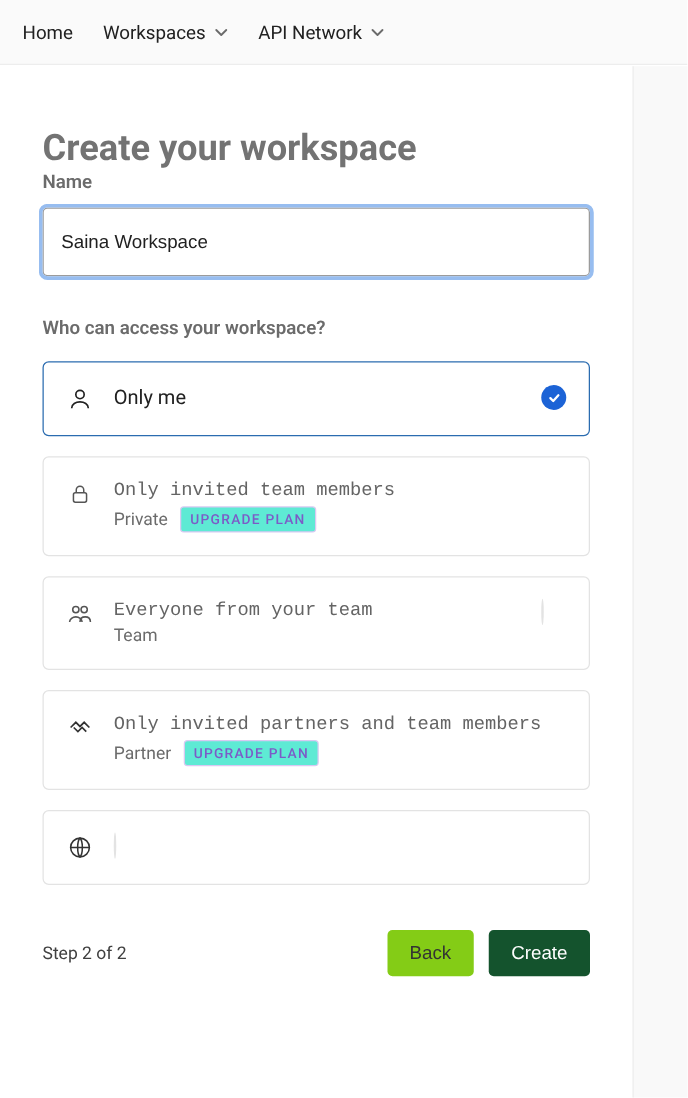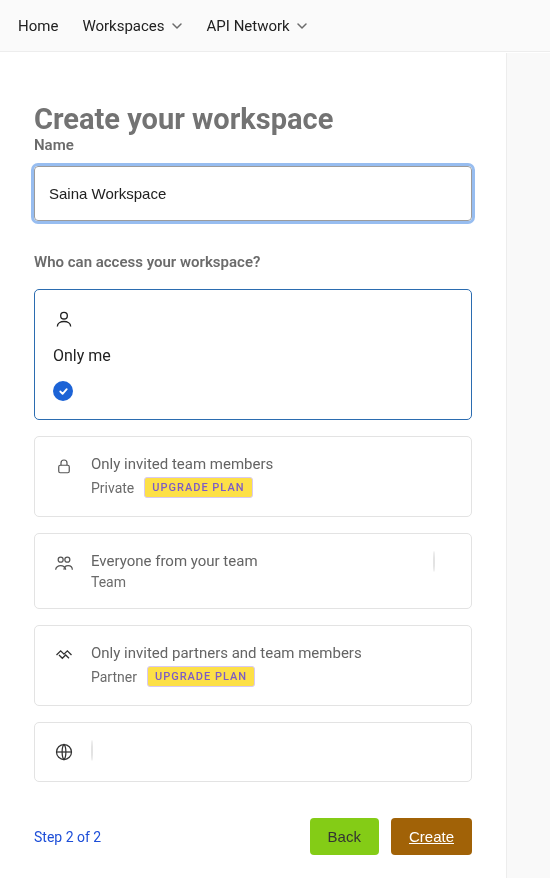--- a/index.html
+++ b/index.html
@@ -83,7 +83,6 @@
   }
   .option-card.selected {
     border-color: #2b6cb0;
-    flex-direction: column;
   }
   .option-icon {
     width: 22px;

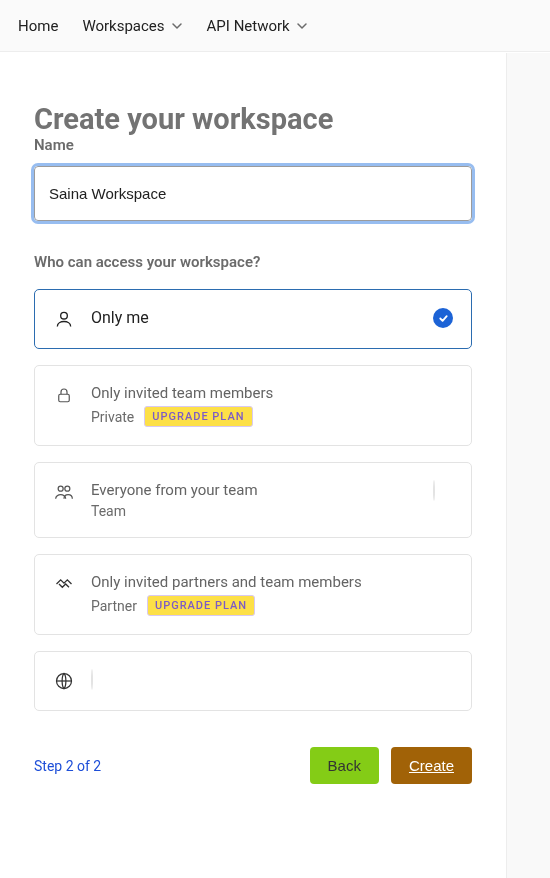--- a/index.html
+++ b/index.html
@@ -141,7 +141,7 @@
     border-radius: 50%;
     border: 1px solid #e3e3e3;
   }
-  .option-card.subtle .option-title { color: #646464; font-size: 15px; }
+  .option-card.subtle .option-title { color: #646464; font-size: 15px; font-family: Liberation Mono, monospace; }
   .footer {
     margin-top: 36px;
     display: flex;

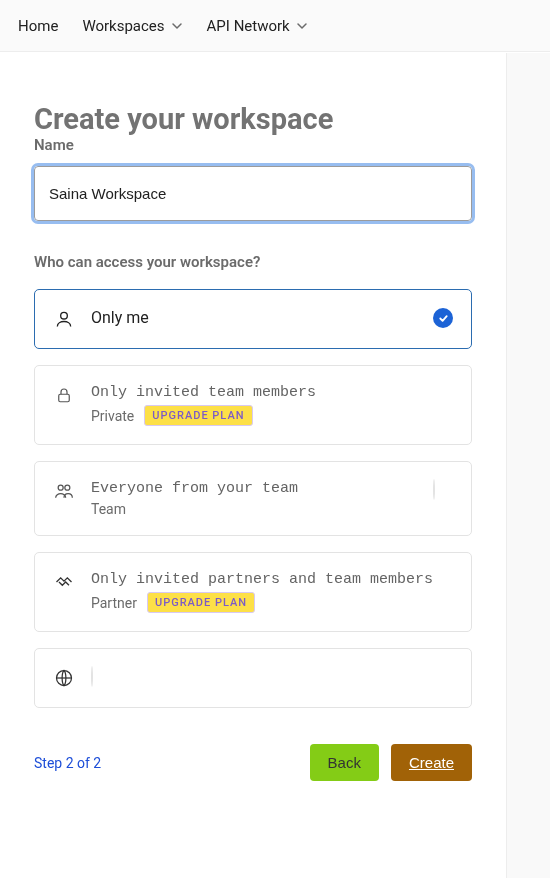--- a/index.html
+++ b/index.html
@@ -119,7 +119,7 @@
     border-radius: 3px;
     padding: 3px 7px;
     font-weight: 500;
-    background: #fde047;
+    background: #5eead4;
   }
   .radio-check {
     width: 20px;

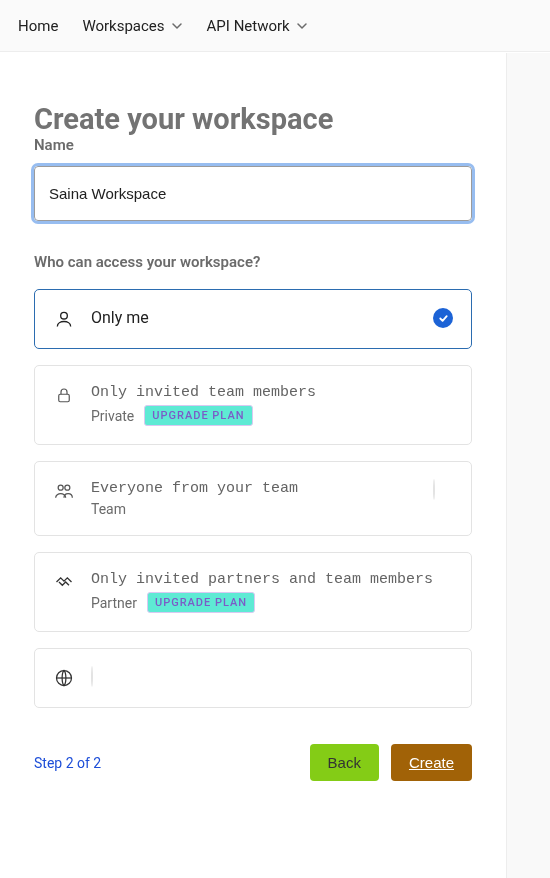--- a/index.html
+++ b/index.html
@@ -150,7 +150,7 @@
   }
   .step-text {
     font-size: 14px;
-    color: #1d4ed8;
+    color: #404040;
   }
   .footer-buttons {
     display: flex;

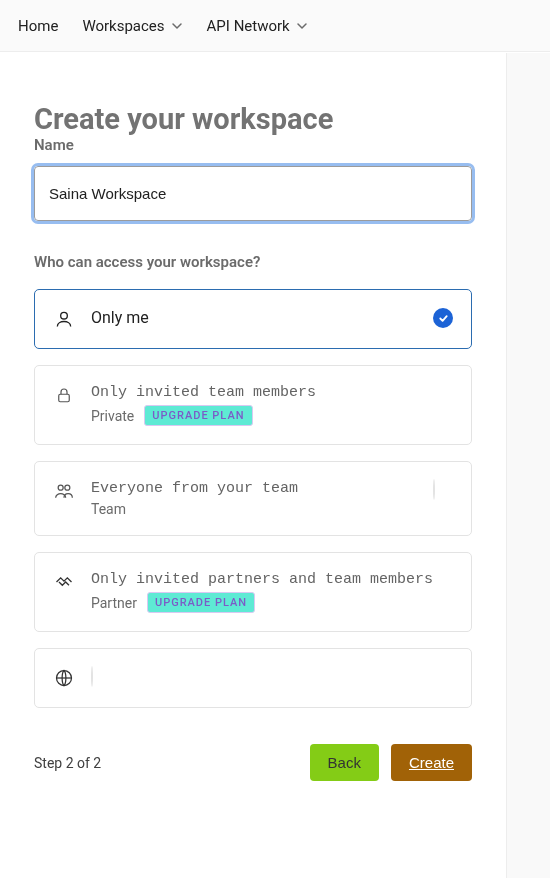--- a/index.html
+++ b/index.html
@@ -169,9 +169,8 @@
     color: #333;
   }
   .btn-create {
-    background: #a16207;
+    background: #14532d;
     color: #fff;
-    text-decoration: underline;
   }
   .right-gutter {
     position: absolute;

